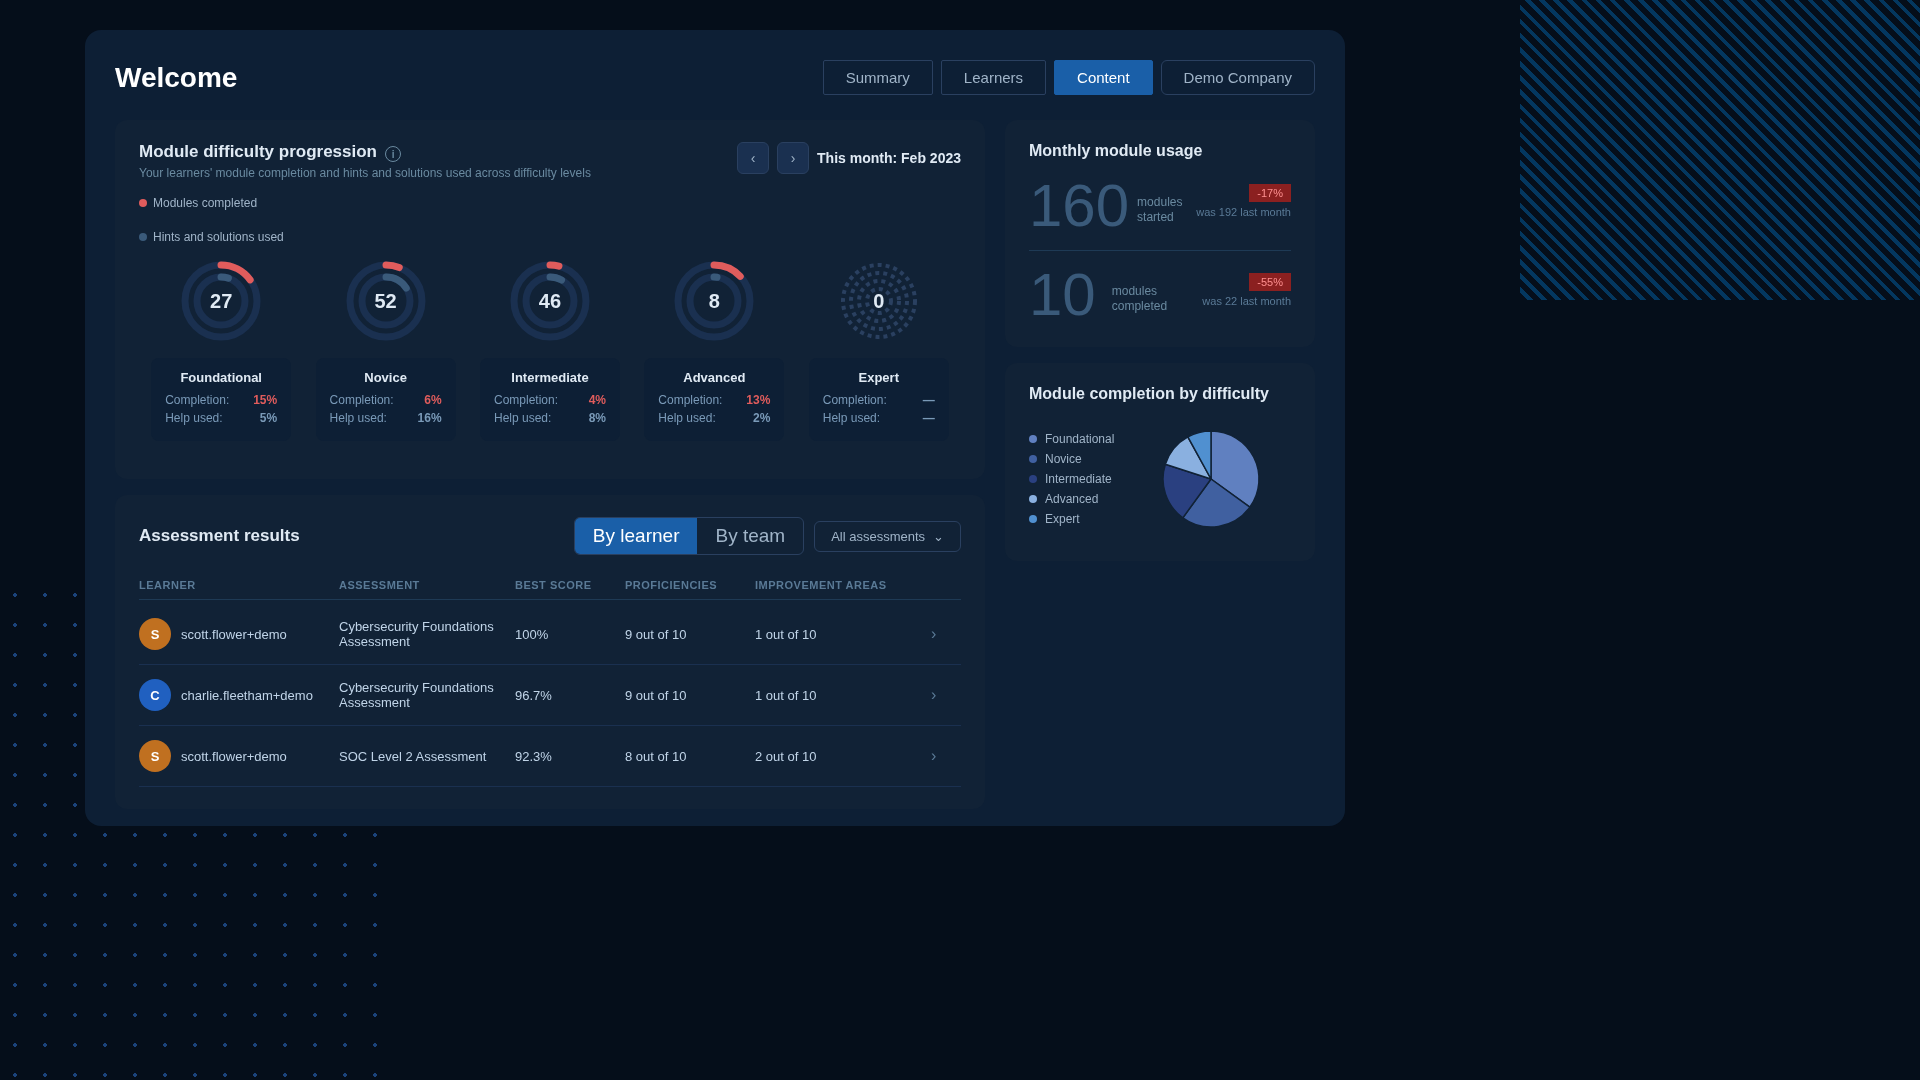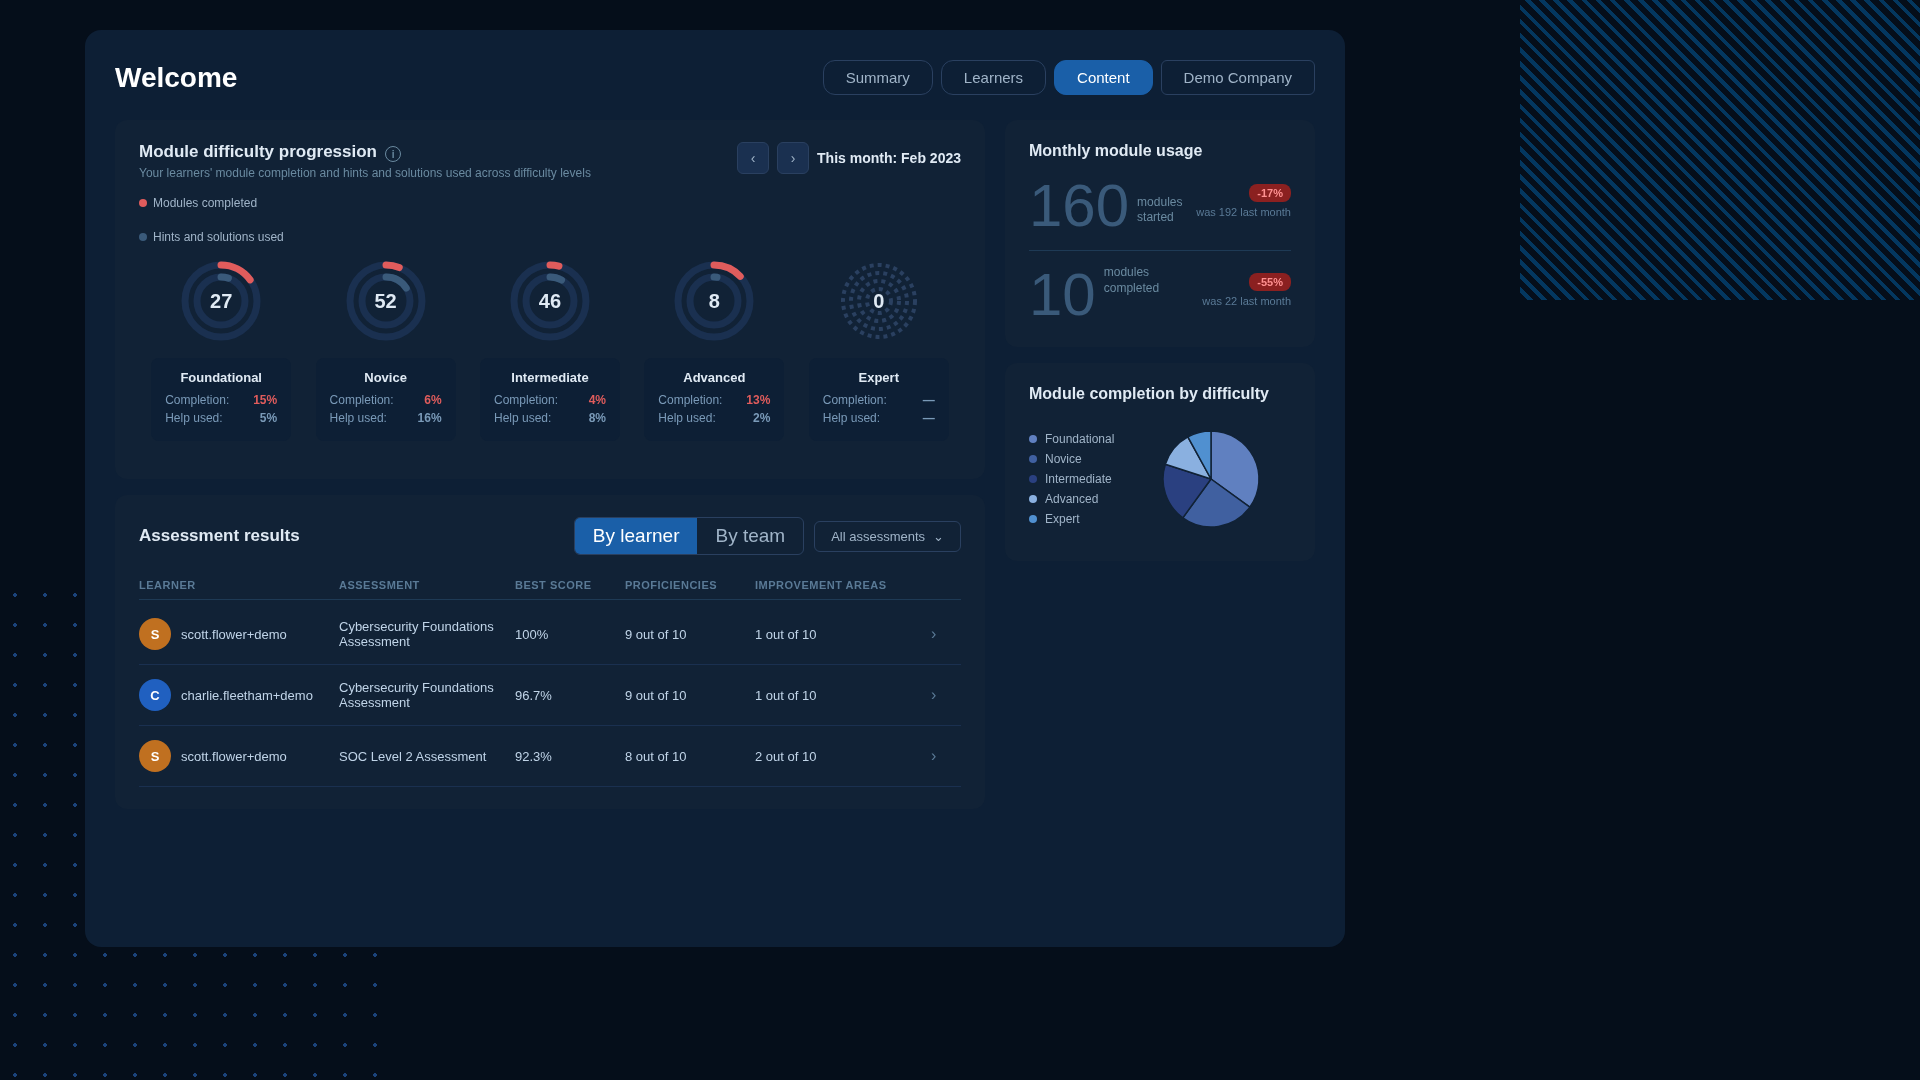--- a/index.html
+++ b/index.html
@@ -51,7 +51,7 @@
       position: absolute;
       top: 30px; left: 85px;
       width: 1260px;
-      height: 917px;
+      height: 796px;
       background: #0d1f35;
       border-radius: 16px;
       padding: 30px 30px;

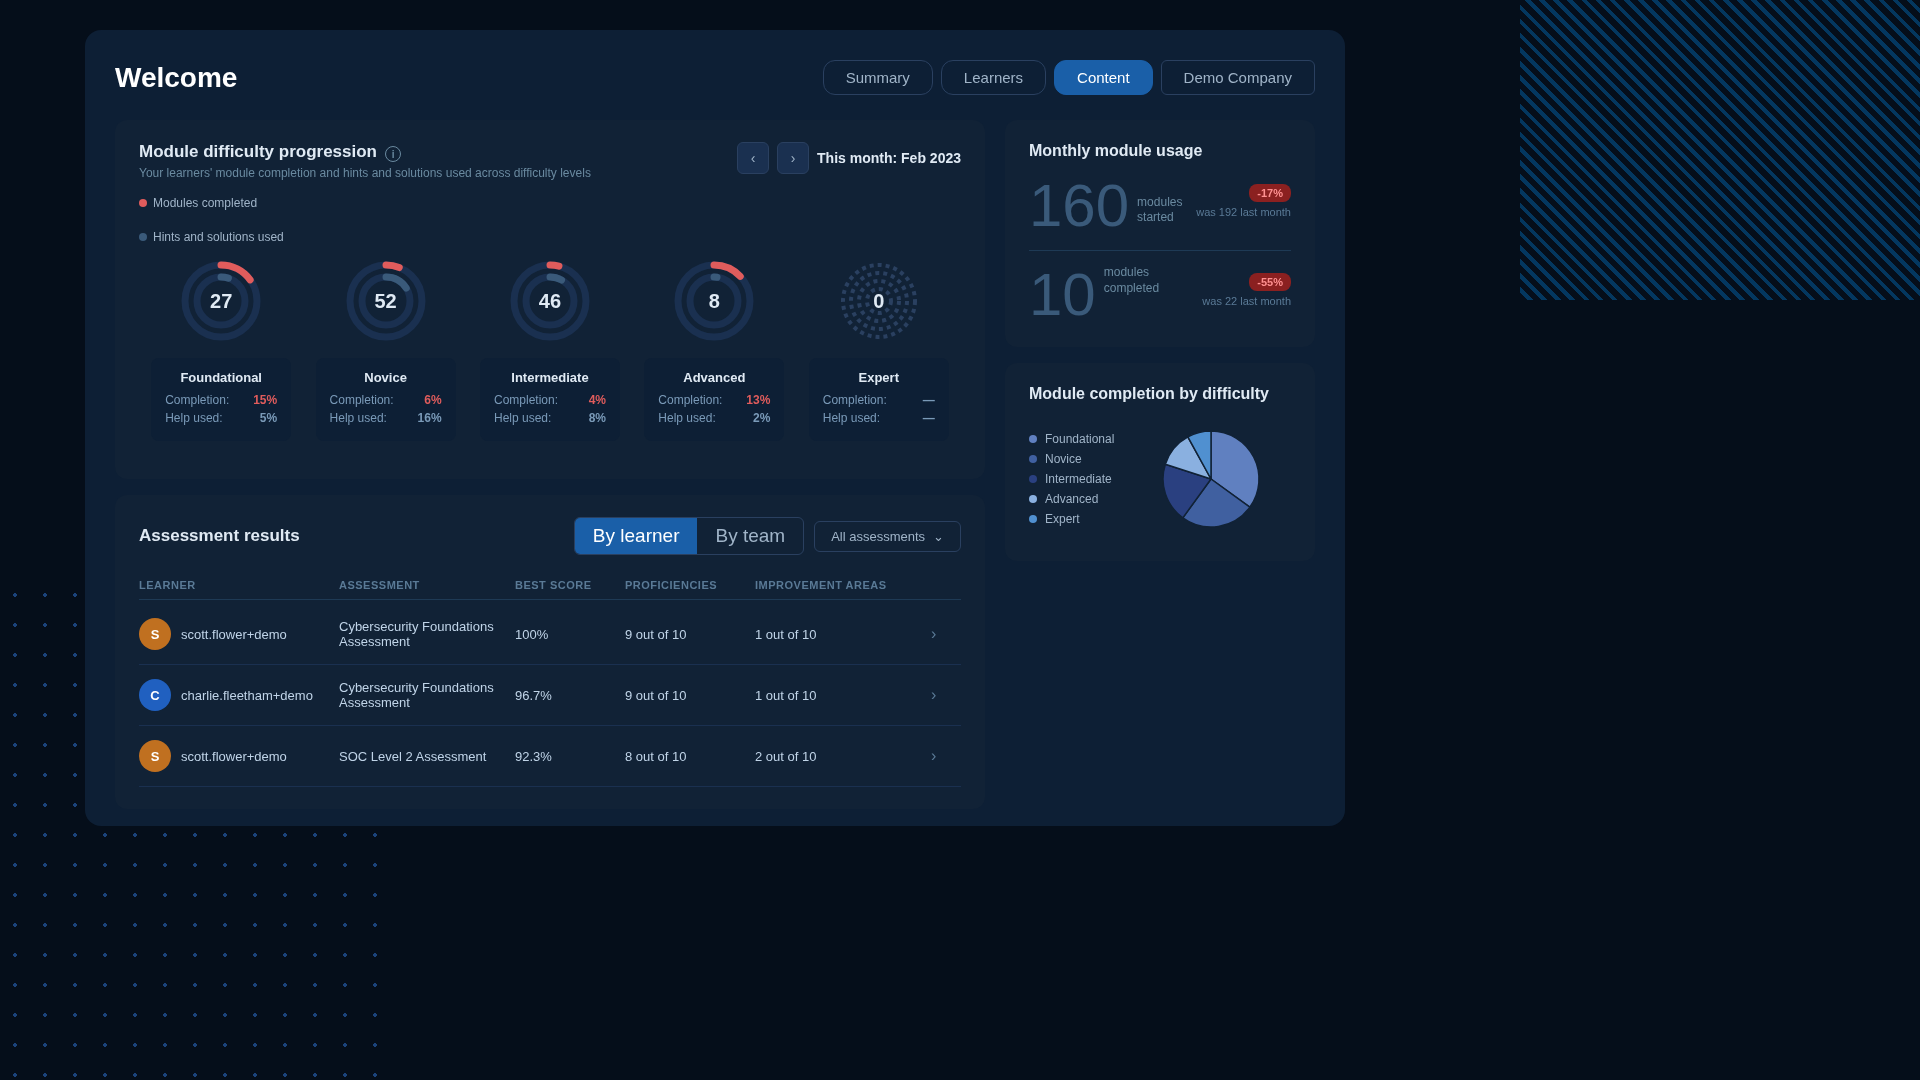--- a/index.html
+++ b/index.html
@@ -77,7 +77,7 @@
     }
     .nav-tab {
       padding: 8px 22px;
-      border-radius: 12px;
+      border-radius: 2px;
       font-size: 15px;
       cursor: pointer;
       border: 1.5px solid #2a4060;

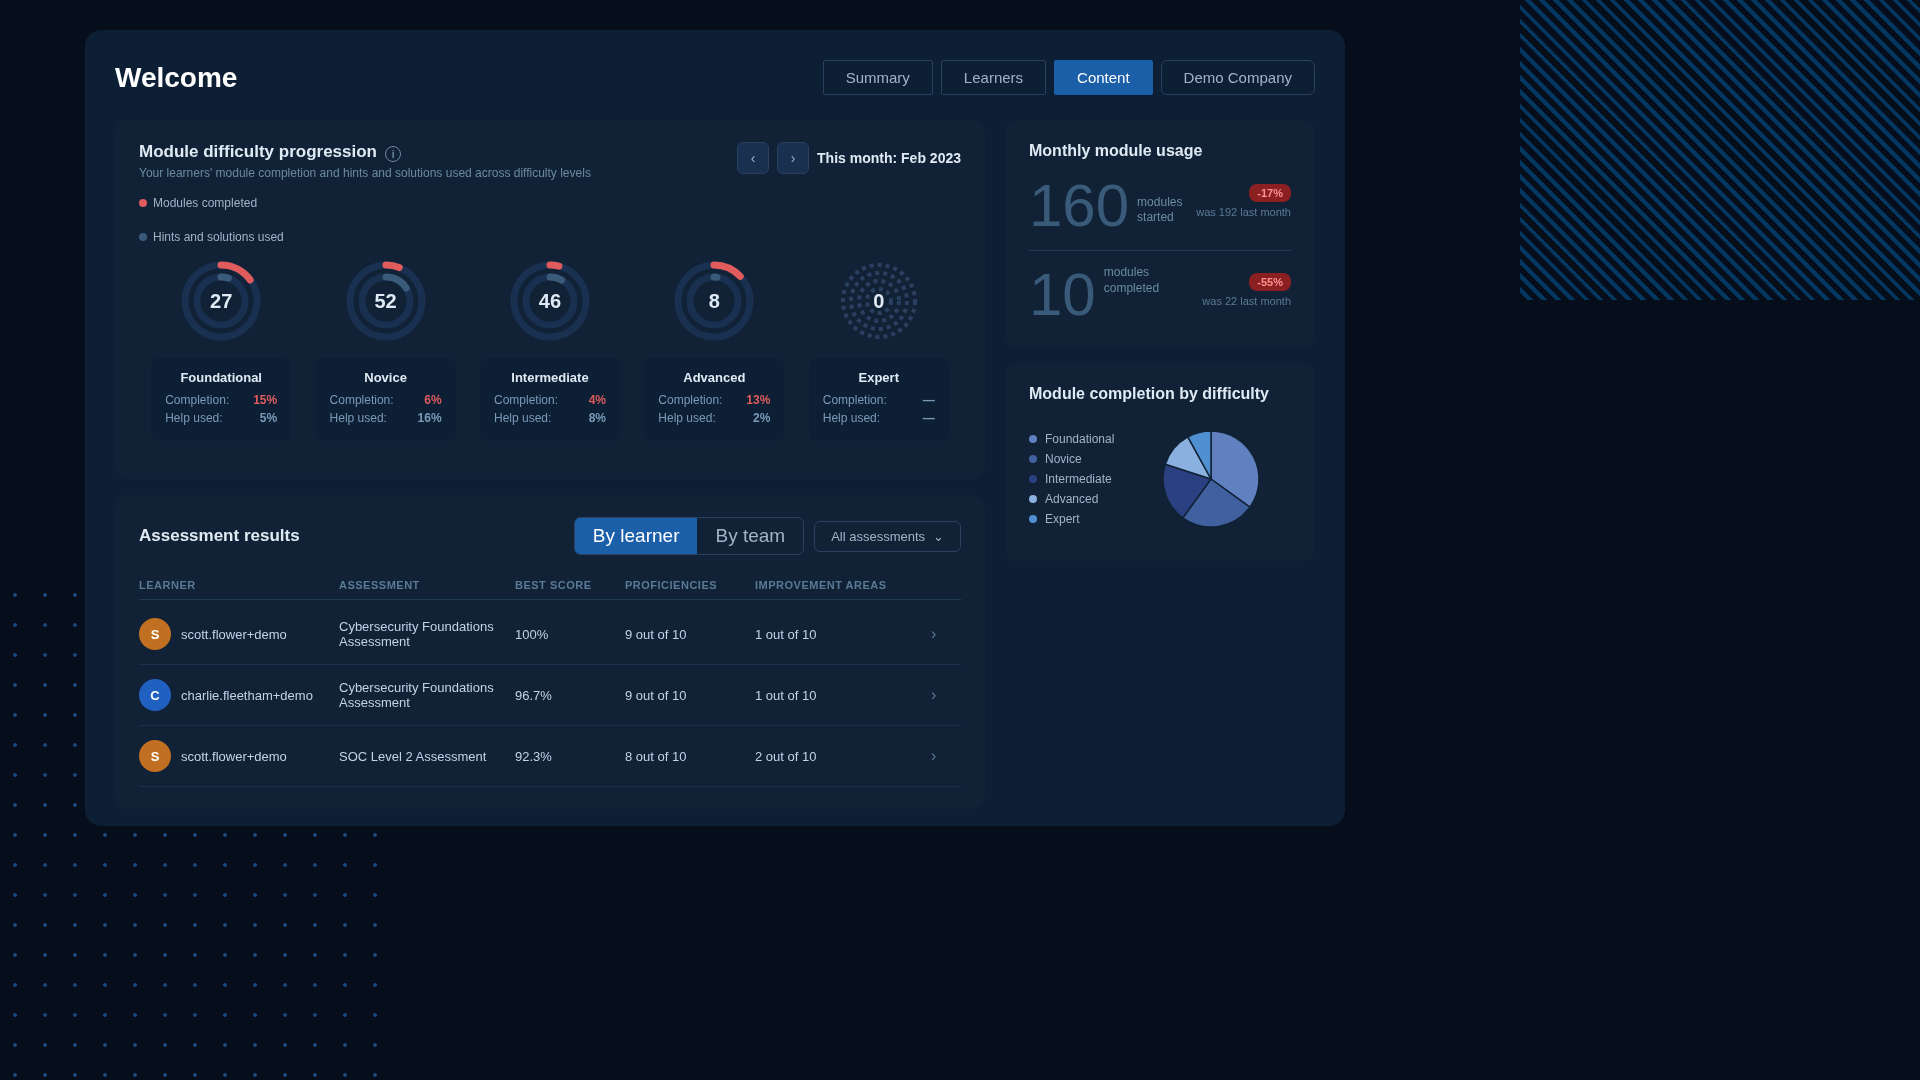--- a/index.html
+++ b/index.html
@@ -365,9 +365,9 @@
     }
     .badge {
       padding: 3px 8px;
-      border-radius: 8px;
+      border-radius: 0;
       font-size: 11px;
-      font-weight: 700;
+      font-weight: 400;
     }
     .badge-red { background: #8b2020; color: #ff9090; }
     .stat-was {

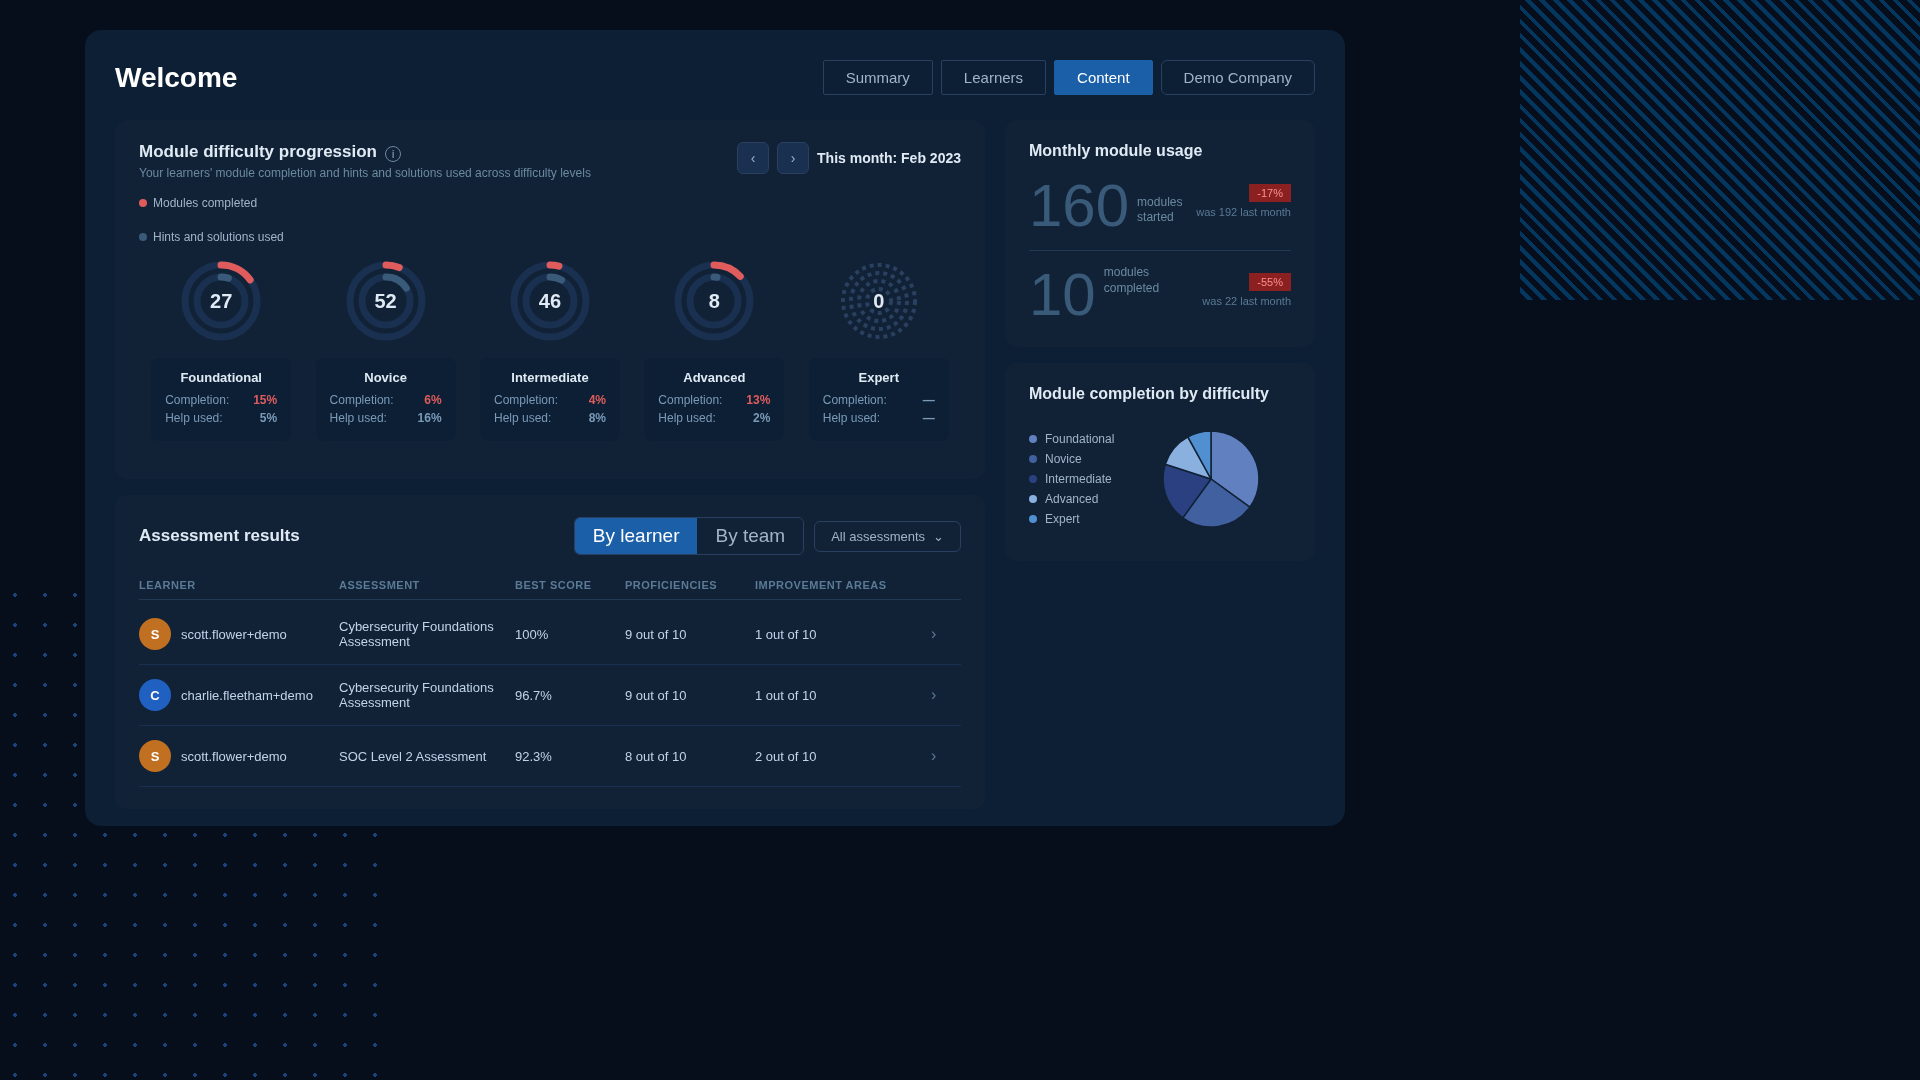--- a/index.html
+++ b/index.html
@@ -655,7 +655,7 @@
         <hr class="divider">
 
         <div class="stat-header-row">
-          <div style="display:flex; gap:8px;">
+          <div style="display:flex; align-items:flex-end; gap:16px;">
             <span class="stat-number">10</span>
             <div style="padding-bottom: 10px;">
               <div style="font-size:12px; color:#6a8aa0; line-height:1.3;">modules<br>completed</div>

